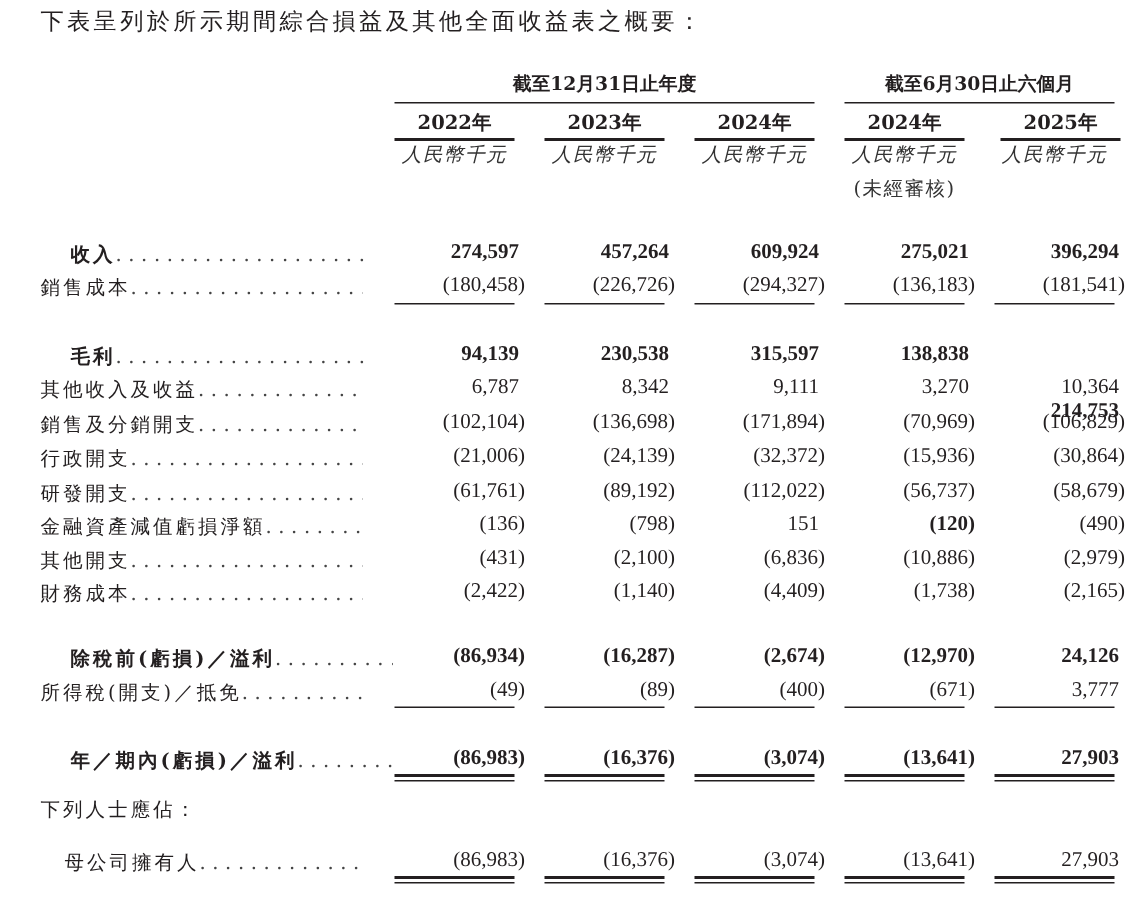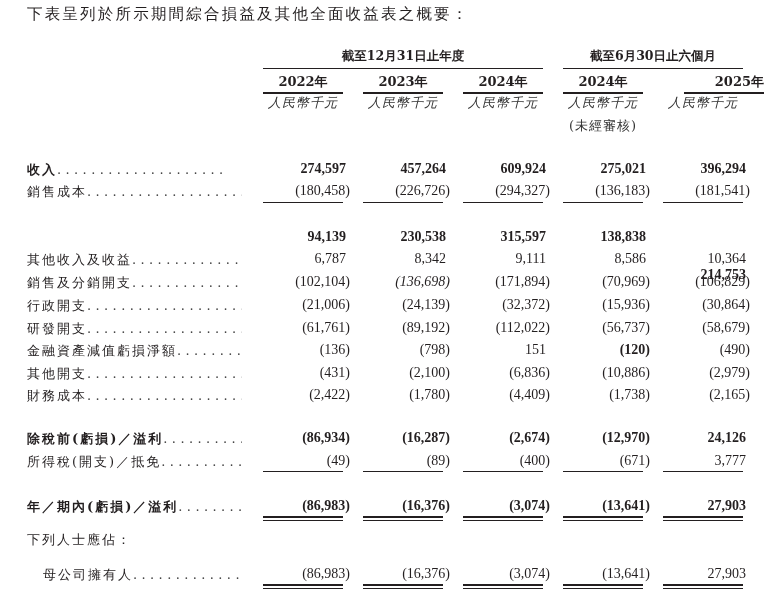--- a/index.html
+++ b/index.html
@@ -63,7 +63,7 @@
 <div class="yr" style="left:363px;">2023年</div>
 <div class="yr" style="left:463px;">2024年</div>
 <div class="yr" style="left:563px;">2024年</div>
-<div class="yr" style="left:684px;text-align:right;">2025年</div>
+<div class="yr" style="left:667px;">2025年</div>
 
 <div class="unit" style="left:261px;">人民幣千元</div>
 <div class="unit" style="left:361px;">人民幣千元</div>

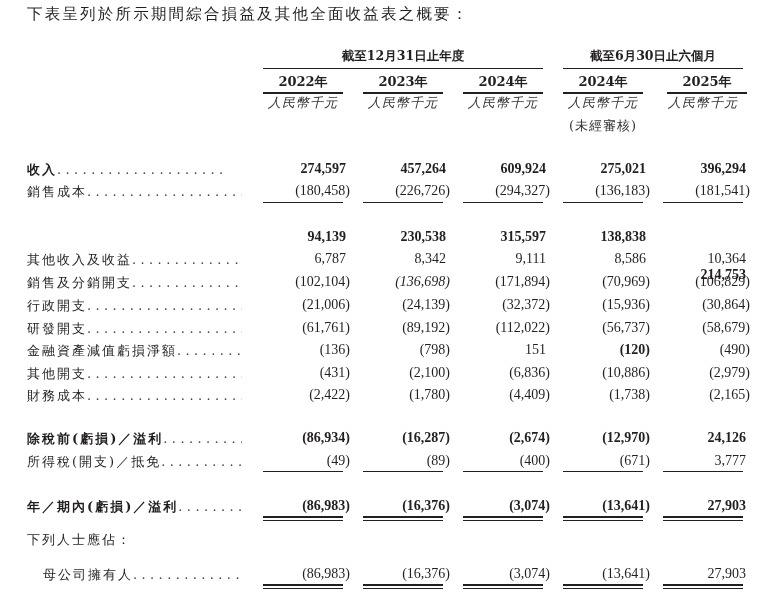--- a/index.html
+++ b/index.html
@@ -37,7 +37,7 @@
     position: absolute; left: 27px; top: 0; width: 215px;
     font-size: 13px; letter-spacing: 2px; white-space: nowrap; overflow: hidden;
   }
-  .lbl.bold { font-weight: bold; }
+  .lbl.bold { font-weight: bold; margin-left: 20px; }
   .lbl.indent { left: 43px; width: 199px; }
   .dots { letter-spacing: 4.4px; font-weight: normal; color: #444; }
   .v {

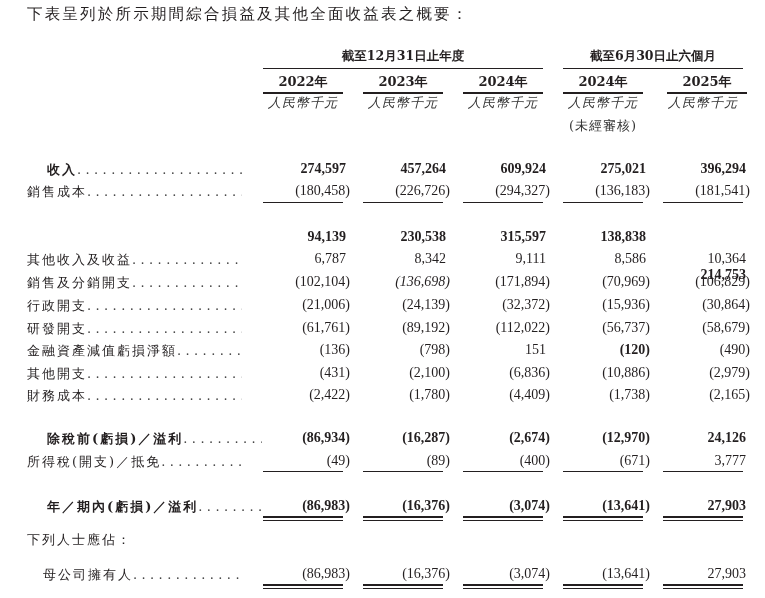--- a/index.html
+++ b/index.html
@@ -96,6 +96,7 @@
 <div class="line single" style="left:663px;top:202px;"></div>
 
 <div class="row" style="top:229px;">
+  <div class="lbl bold"><span>毛利</span><span class="dots">....................</span></div>
   <div class="v bold" style="left:260px;">94,139</div>
   <div class="v bold" style="left:360px;">230,538</div>
   <div class="v bold" style="left:460px;">315,597</div>

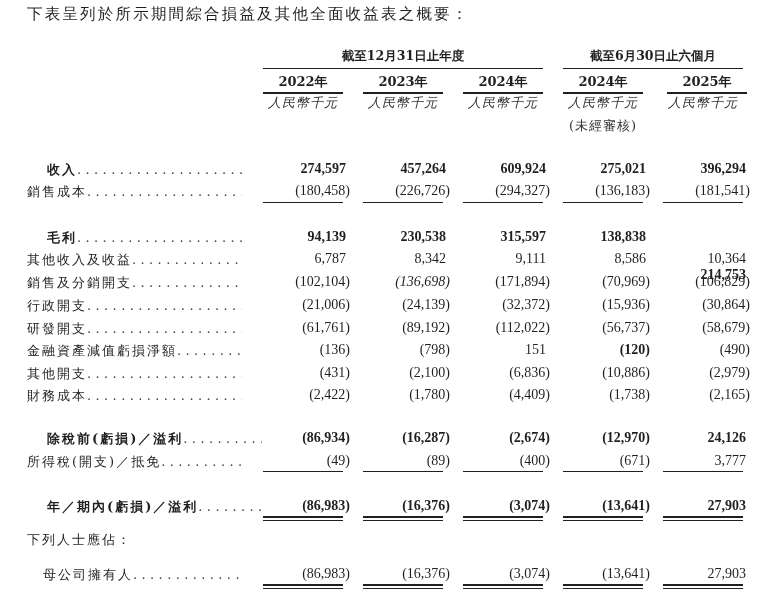--- a/index.html
+++ b/index.html
@@ -109,7 +109,7 @@
   <div class="v" style="left:260px;">6,787</div>
   <div class="v" style="left:360px;">8,342</div>
   <div class="v" style="left:460px;">9,111</div>
-  <div class="v" style="left:560px;">8,586</div>
+  <div class="v" style="left:560px;">3,270</div>
   <div class="v" style="left:660px;">10,364</div>
 </div>
 

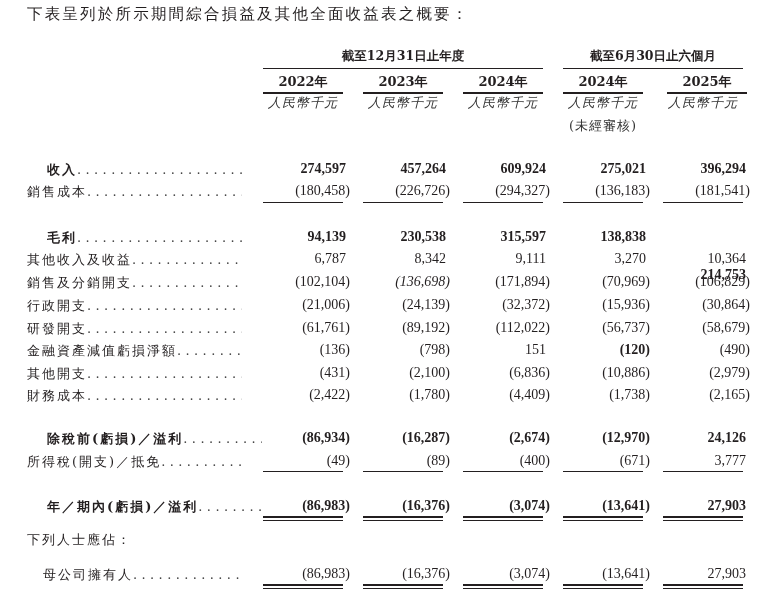--- a/index.html
+++ b/index.html
@@ -116,7 +116,7 @@
 <div class="row" style="top:274px;">
   <div class="lbl"><span>銷售及分銷開支</span><span class="dots">....................</span></div>
   <div class="v" style="left:264px;">(102,104)</div>
-  <div class="v" style="left:364px;font-style:italic;">(136,698)</div>
+  <div class="v" style="left:364px;">(136,698)</div>
   <div class="v" style="left:464px;">(171,894)</div>
   <div class="v" style="left:564px;">(70,969)</div>
   <div class="v" style="left:664px;">(106,829)</div>

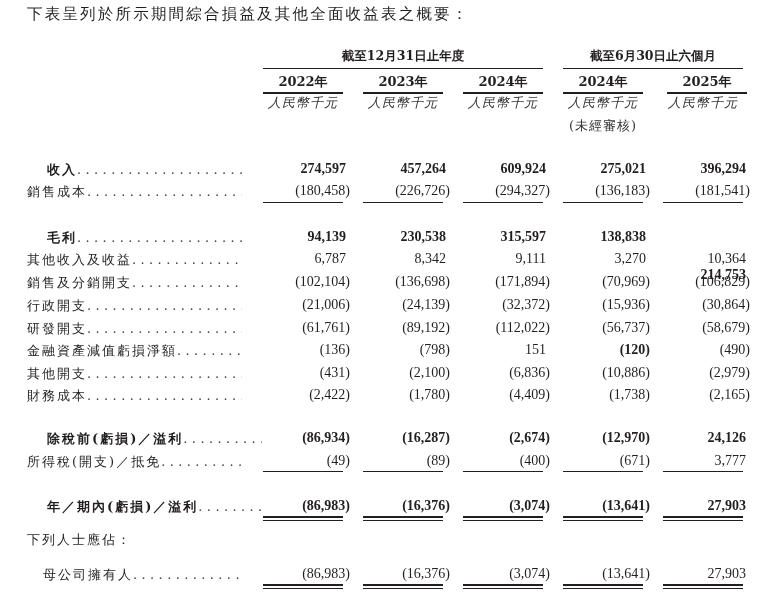--- a/index.html
+++ b/index.html
@@ -161,7 +161,7 @@
 <div class="row" style="top:387px;">
   <div class="lbl"><span>財務成本</span><span class="dots">....................</span></div>
   <div class="v" style="left:264px;">(2,422)</div>
-  <div class="v" style="left:364px;">(1,780)</div>
+  <div class="v" style="left:364px;">(1,140)</div>
   <div class="v" style="left:464px;">(4,409)</div>
   <div class="v" style="left:564px;">(1,738)</div>
   <div class="v" style="left:664px;">(2,165)</div>

